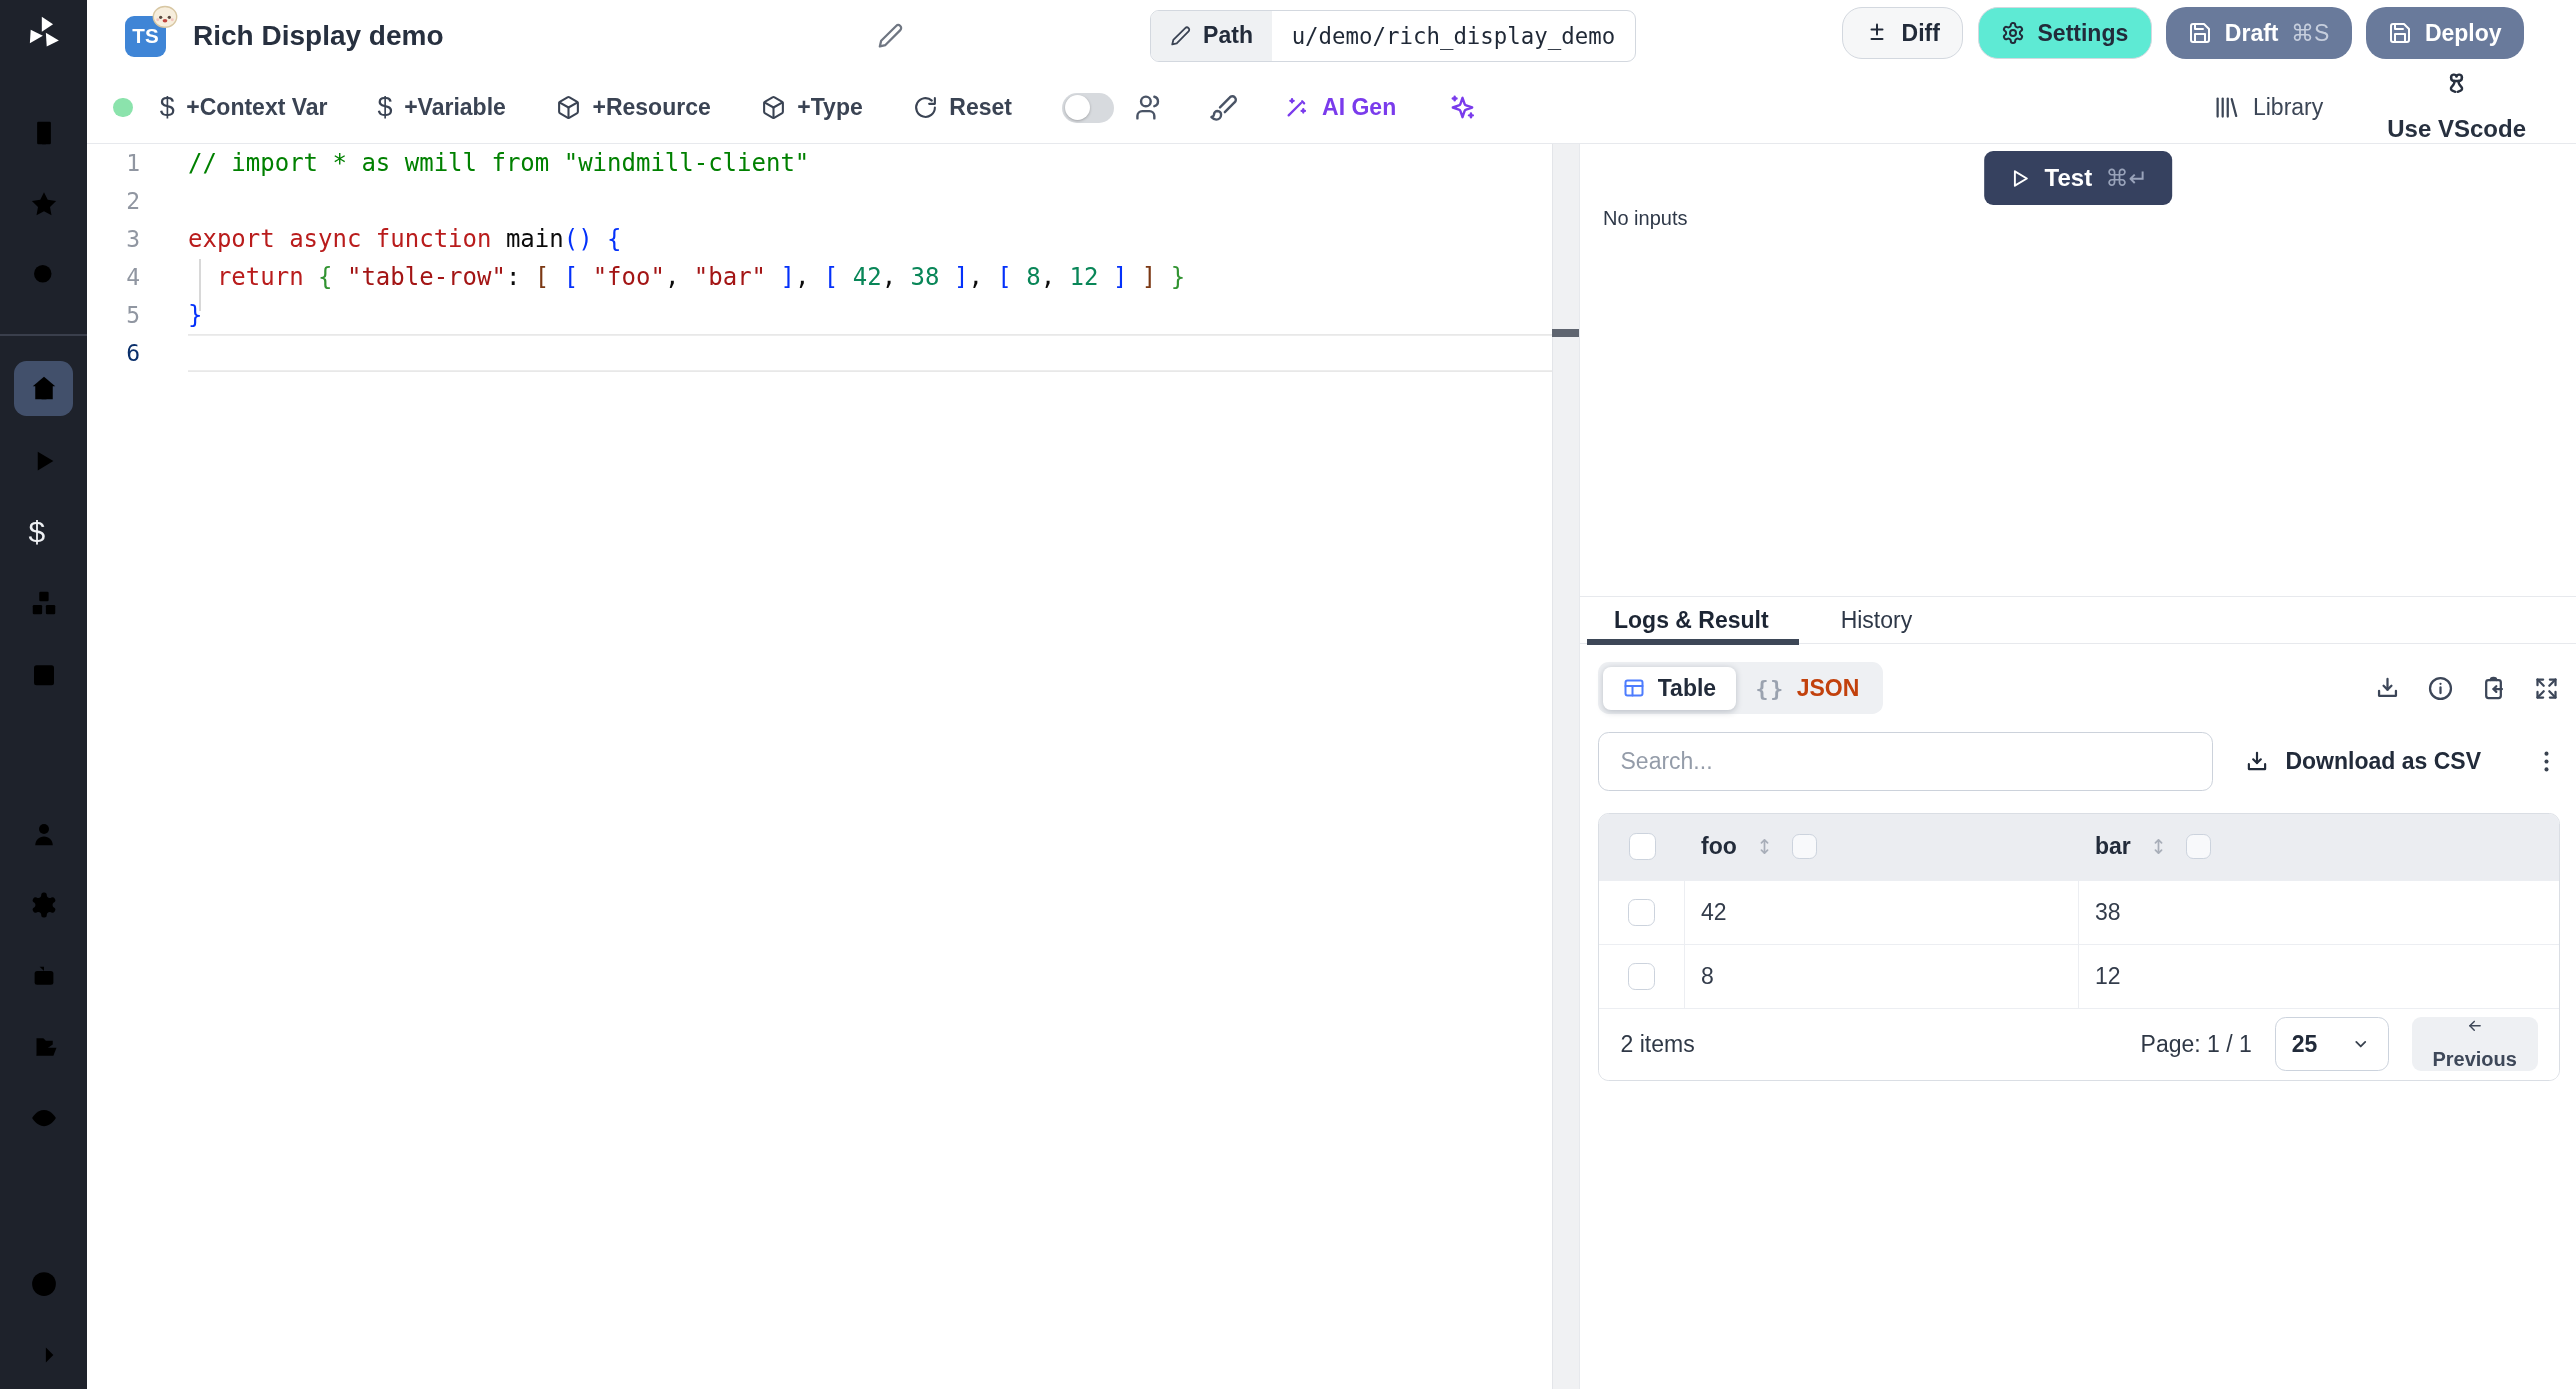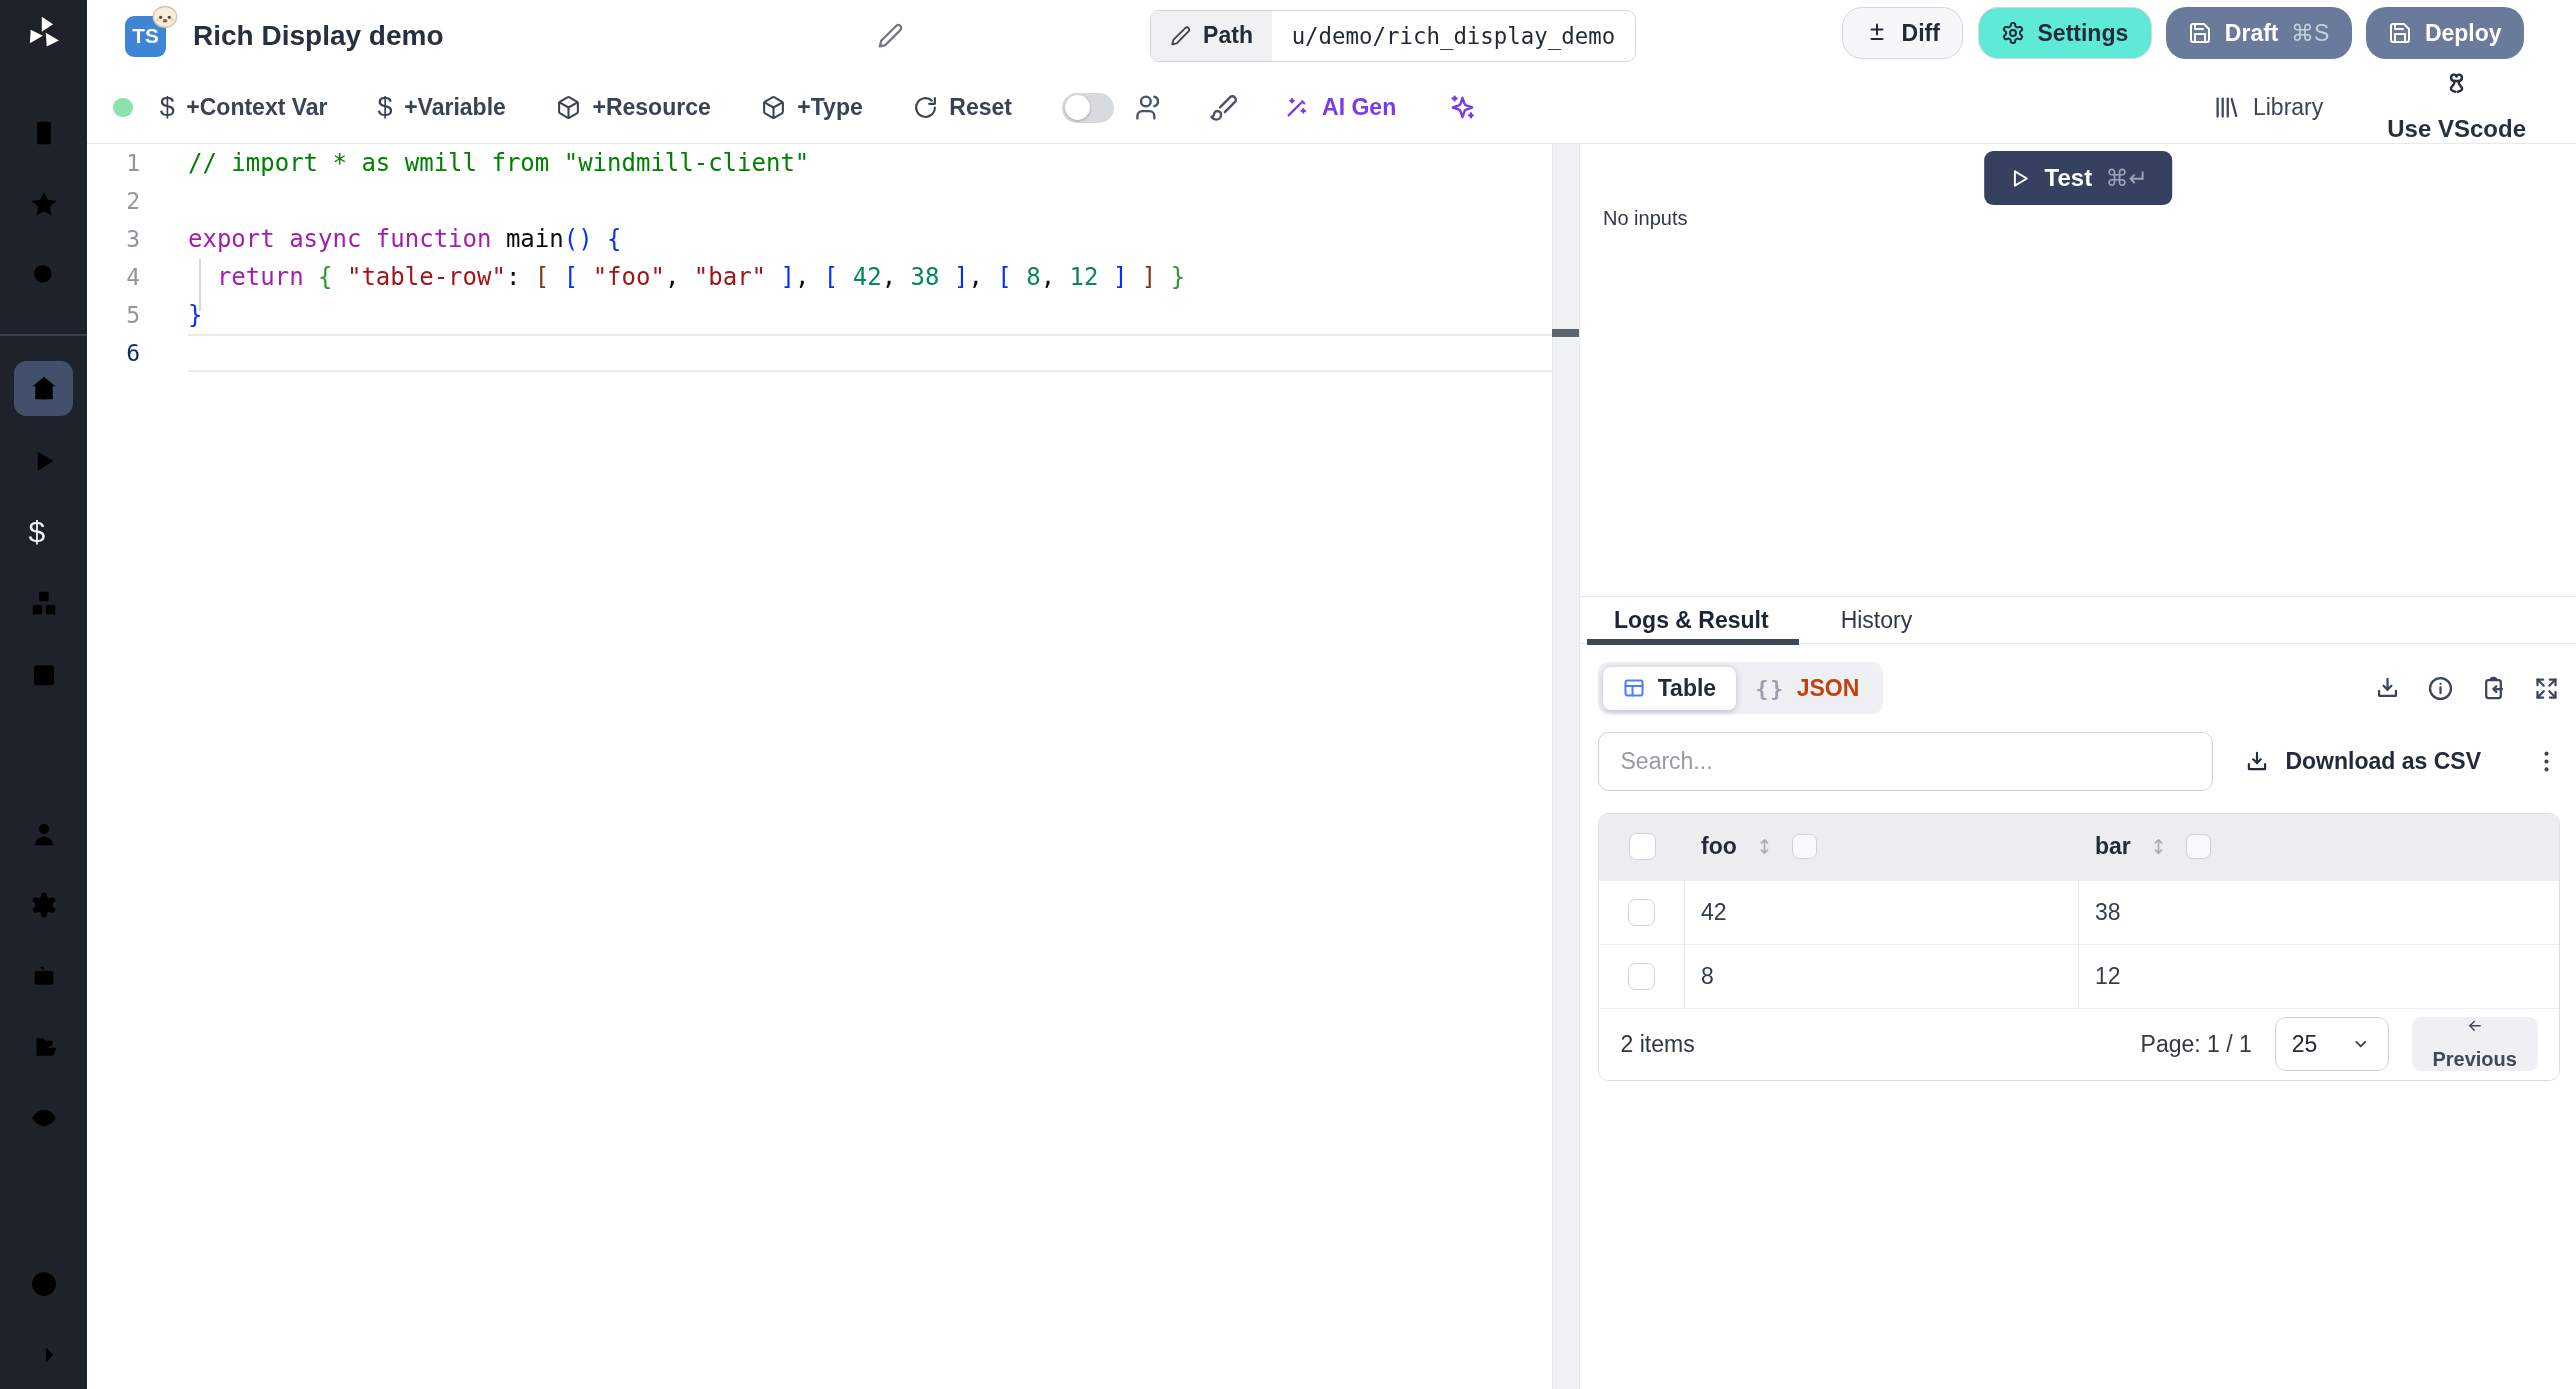--- a/index.html
+++ b/index.html
@@ -78,7 +78,7 @@
   .lc { flex:1; margin-right:27px; }
   .cl.cur .ln { color:#0a2f6b; }
   .cl.cur .lc { box-shadow: inset 0 1.8px #e8e8e8, inset 0 -1.8px #e8e8e8; }
-  .tk-c{color:#008000}.tk-k{color:#a21caf}.tk-p{color:#0b0b0b}.tk-s{color:#a31515}
+  .tk-c{color:#008000}.tk-k{color:#b91c1c}.tk-p{color:#0b0b0b}.tk-s{color:#a31515}
   .tk-n{color:#098658}.tk-b1{color:#0431fa}.tk-b2{color:#319331}.tk-b3{color:#7b3814}
   .indent-guide { position:absolute; left:112px; top:115px; width:1.8px; height:52px; background:#d8d8d8; }
   .scroll-band { position:absolute; top:0; right:0; width:27px; height:100%; background:#f0f1f3; border-left:0.9px solid #e3e5e9; }

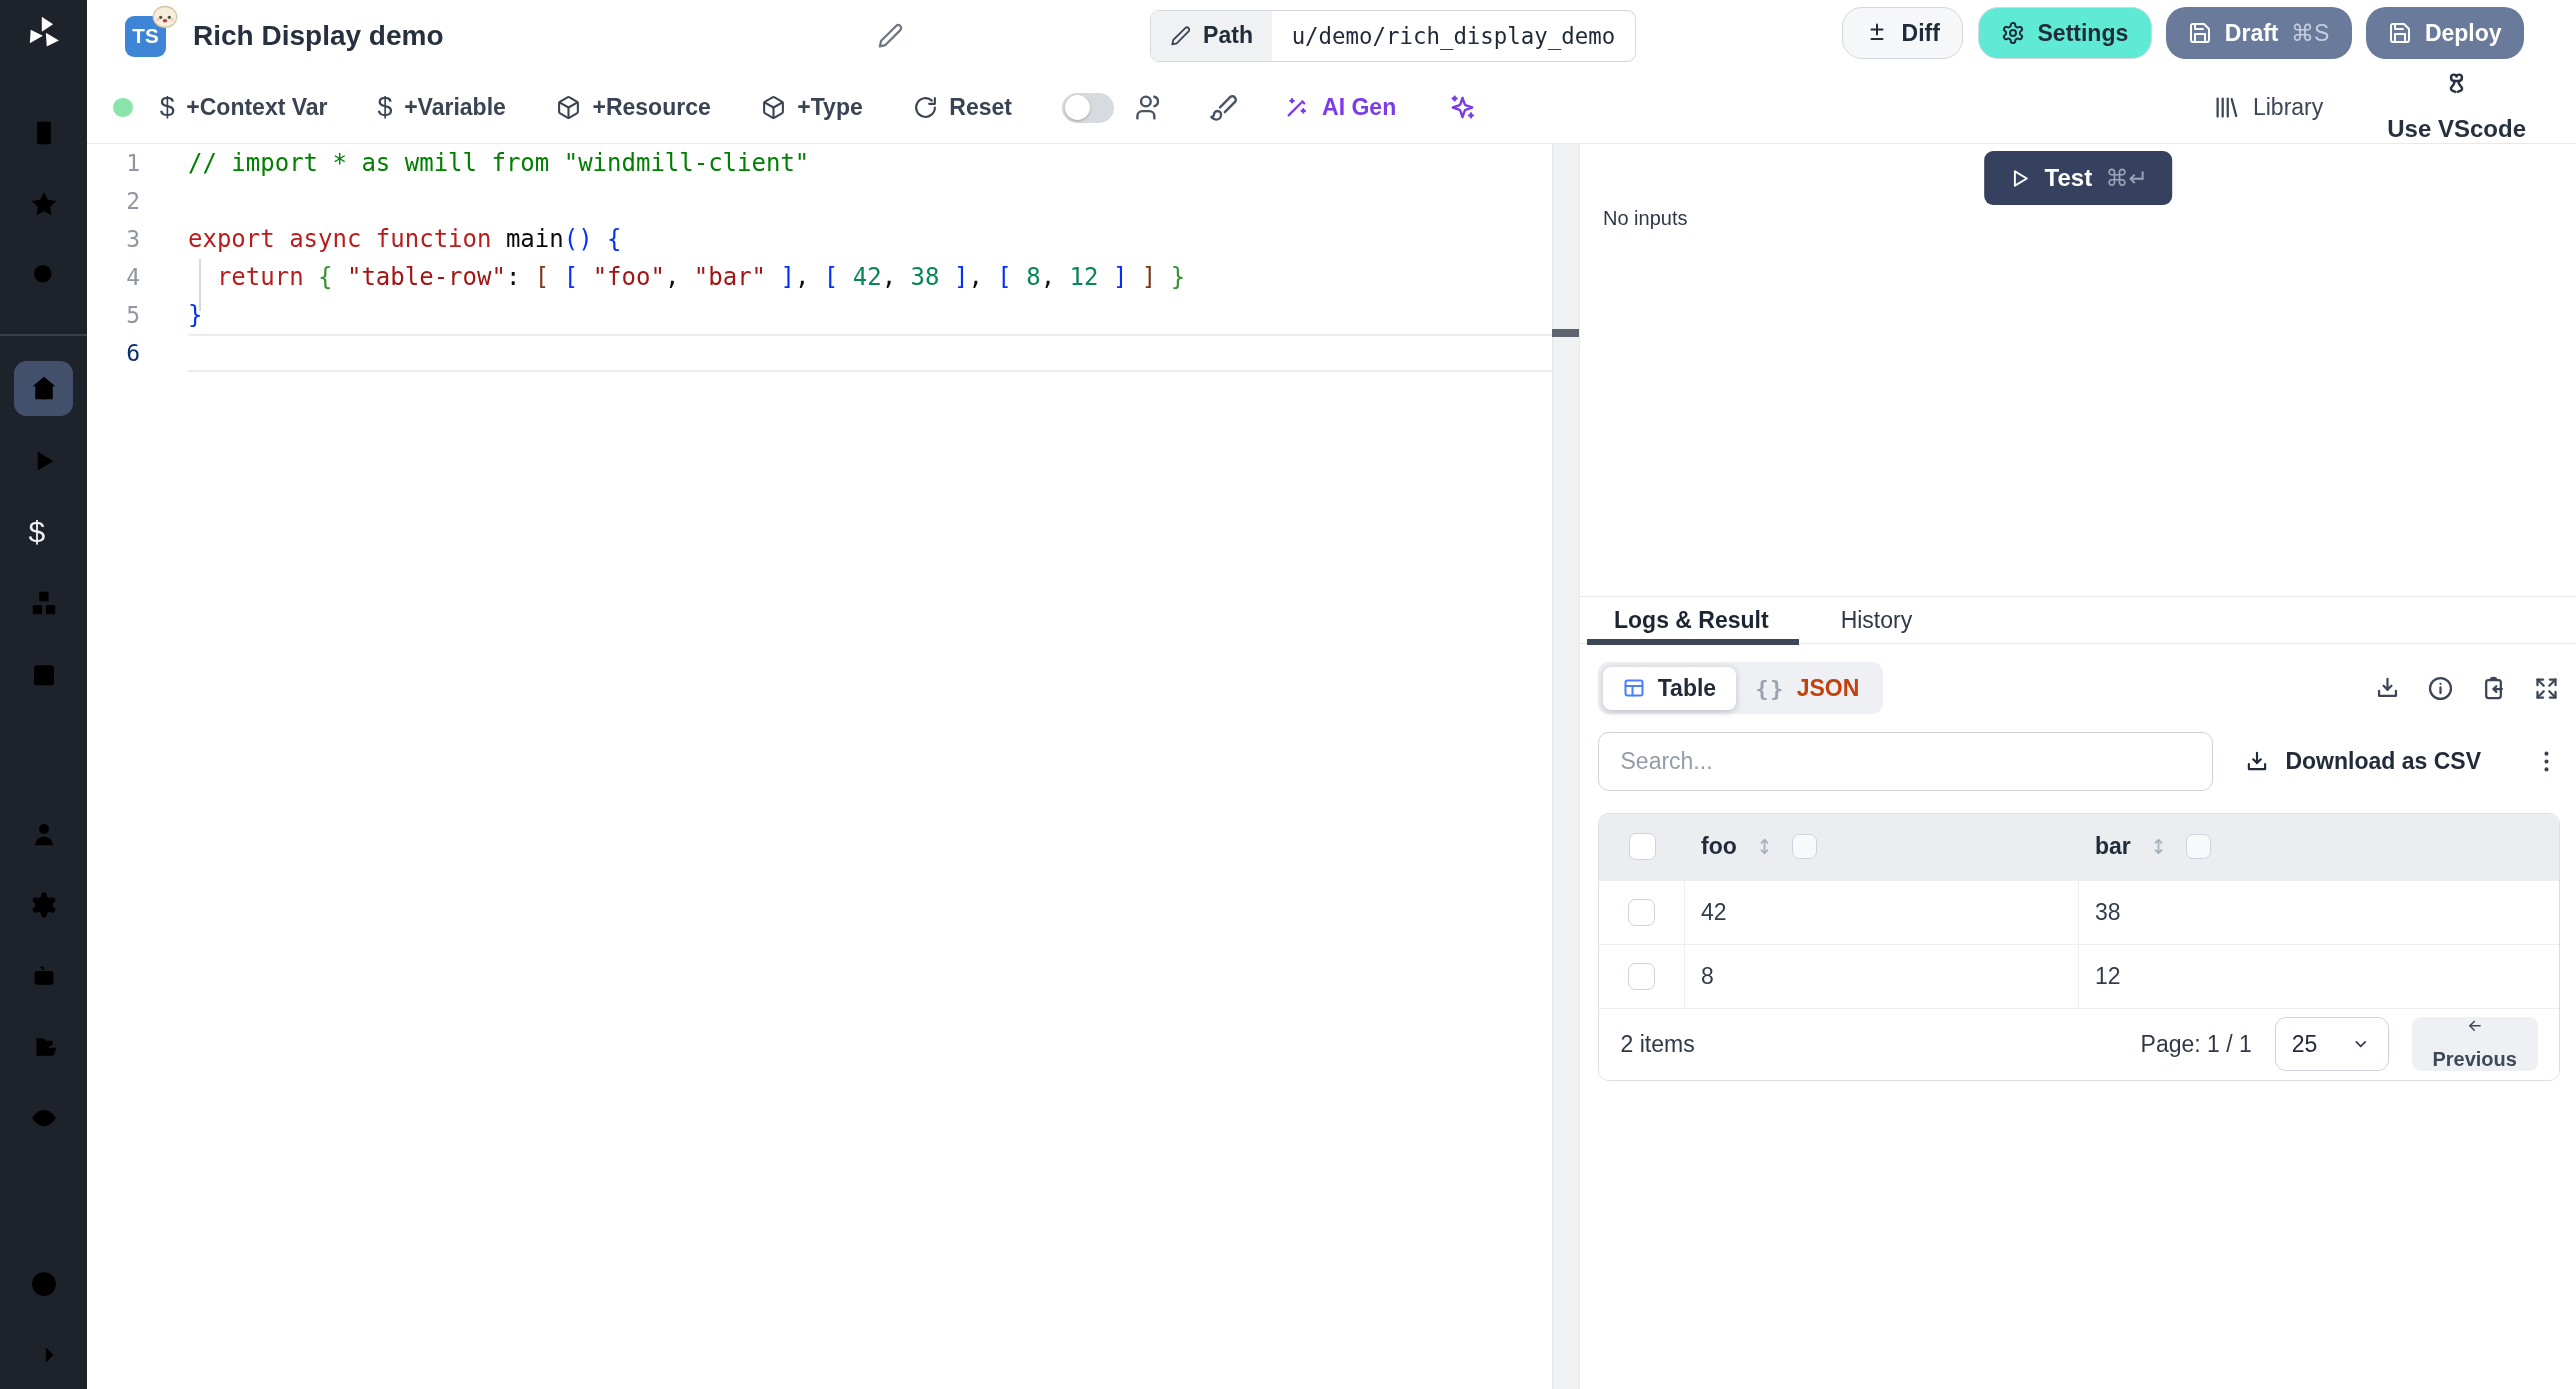--- a/index.html
+++ b/index.html
@@ -136,7 +136,7 @@
     font-size:23px; color:#2f3846; background:#fff; }
   .tfoot-right { margin-left:auto; display:flex; align-items:center; gap:23px; }
   .page-select { width:114px; height:54px; border:1.8px solid #ccd3dd; border-radius:10.7px; display:flex;
-    align-items:center; justify-content:space-between; padding:0 16px; font-size:23px; color:#222b3a; background:#fff; }
+    align-items:center; justify-content:space-between; padding:0 16px; font-size:23px; color:#222b3a; background:#fff;font-weight:bold; }
   .page-select .ic { width:21.5px; height:21.5px; color:#39424f; }
   .prev-btn { height:54px; background:#eef0f3; border-radius:9px; display:flex; align-items:center; gap:13.4px;
     padding:0 20.6px; font-weight:600; color:#3e4859; font-size:20px;flex-direction:column; }

